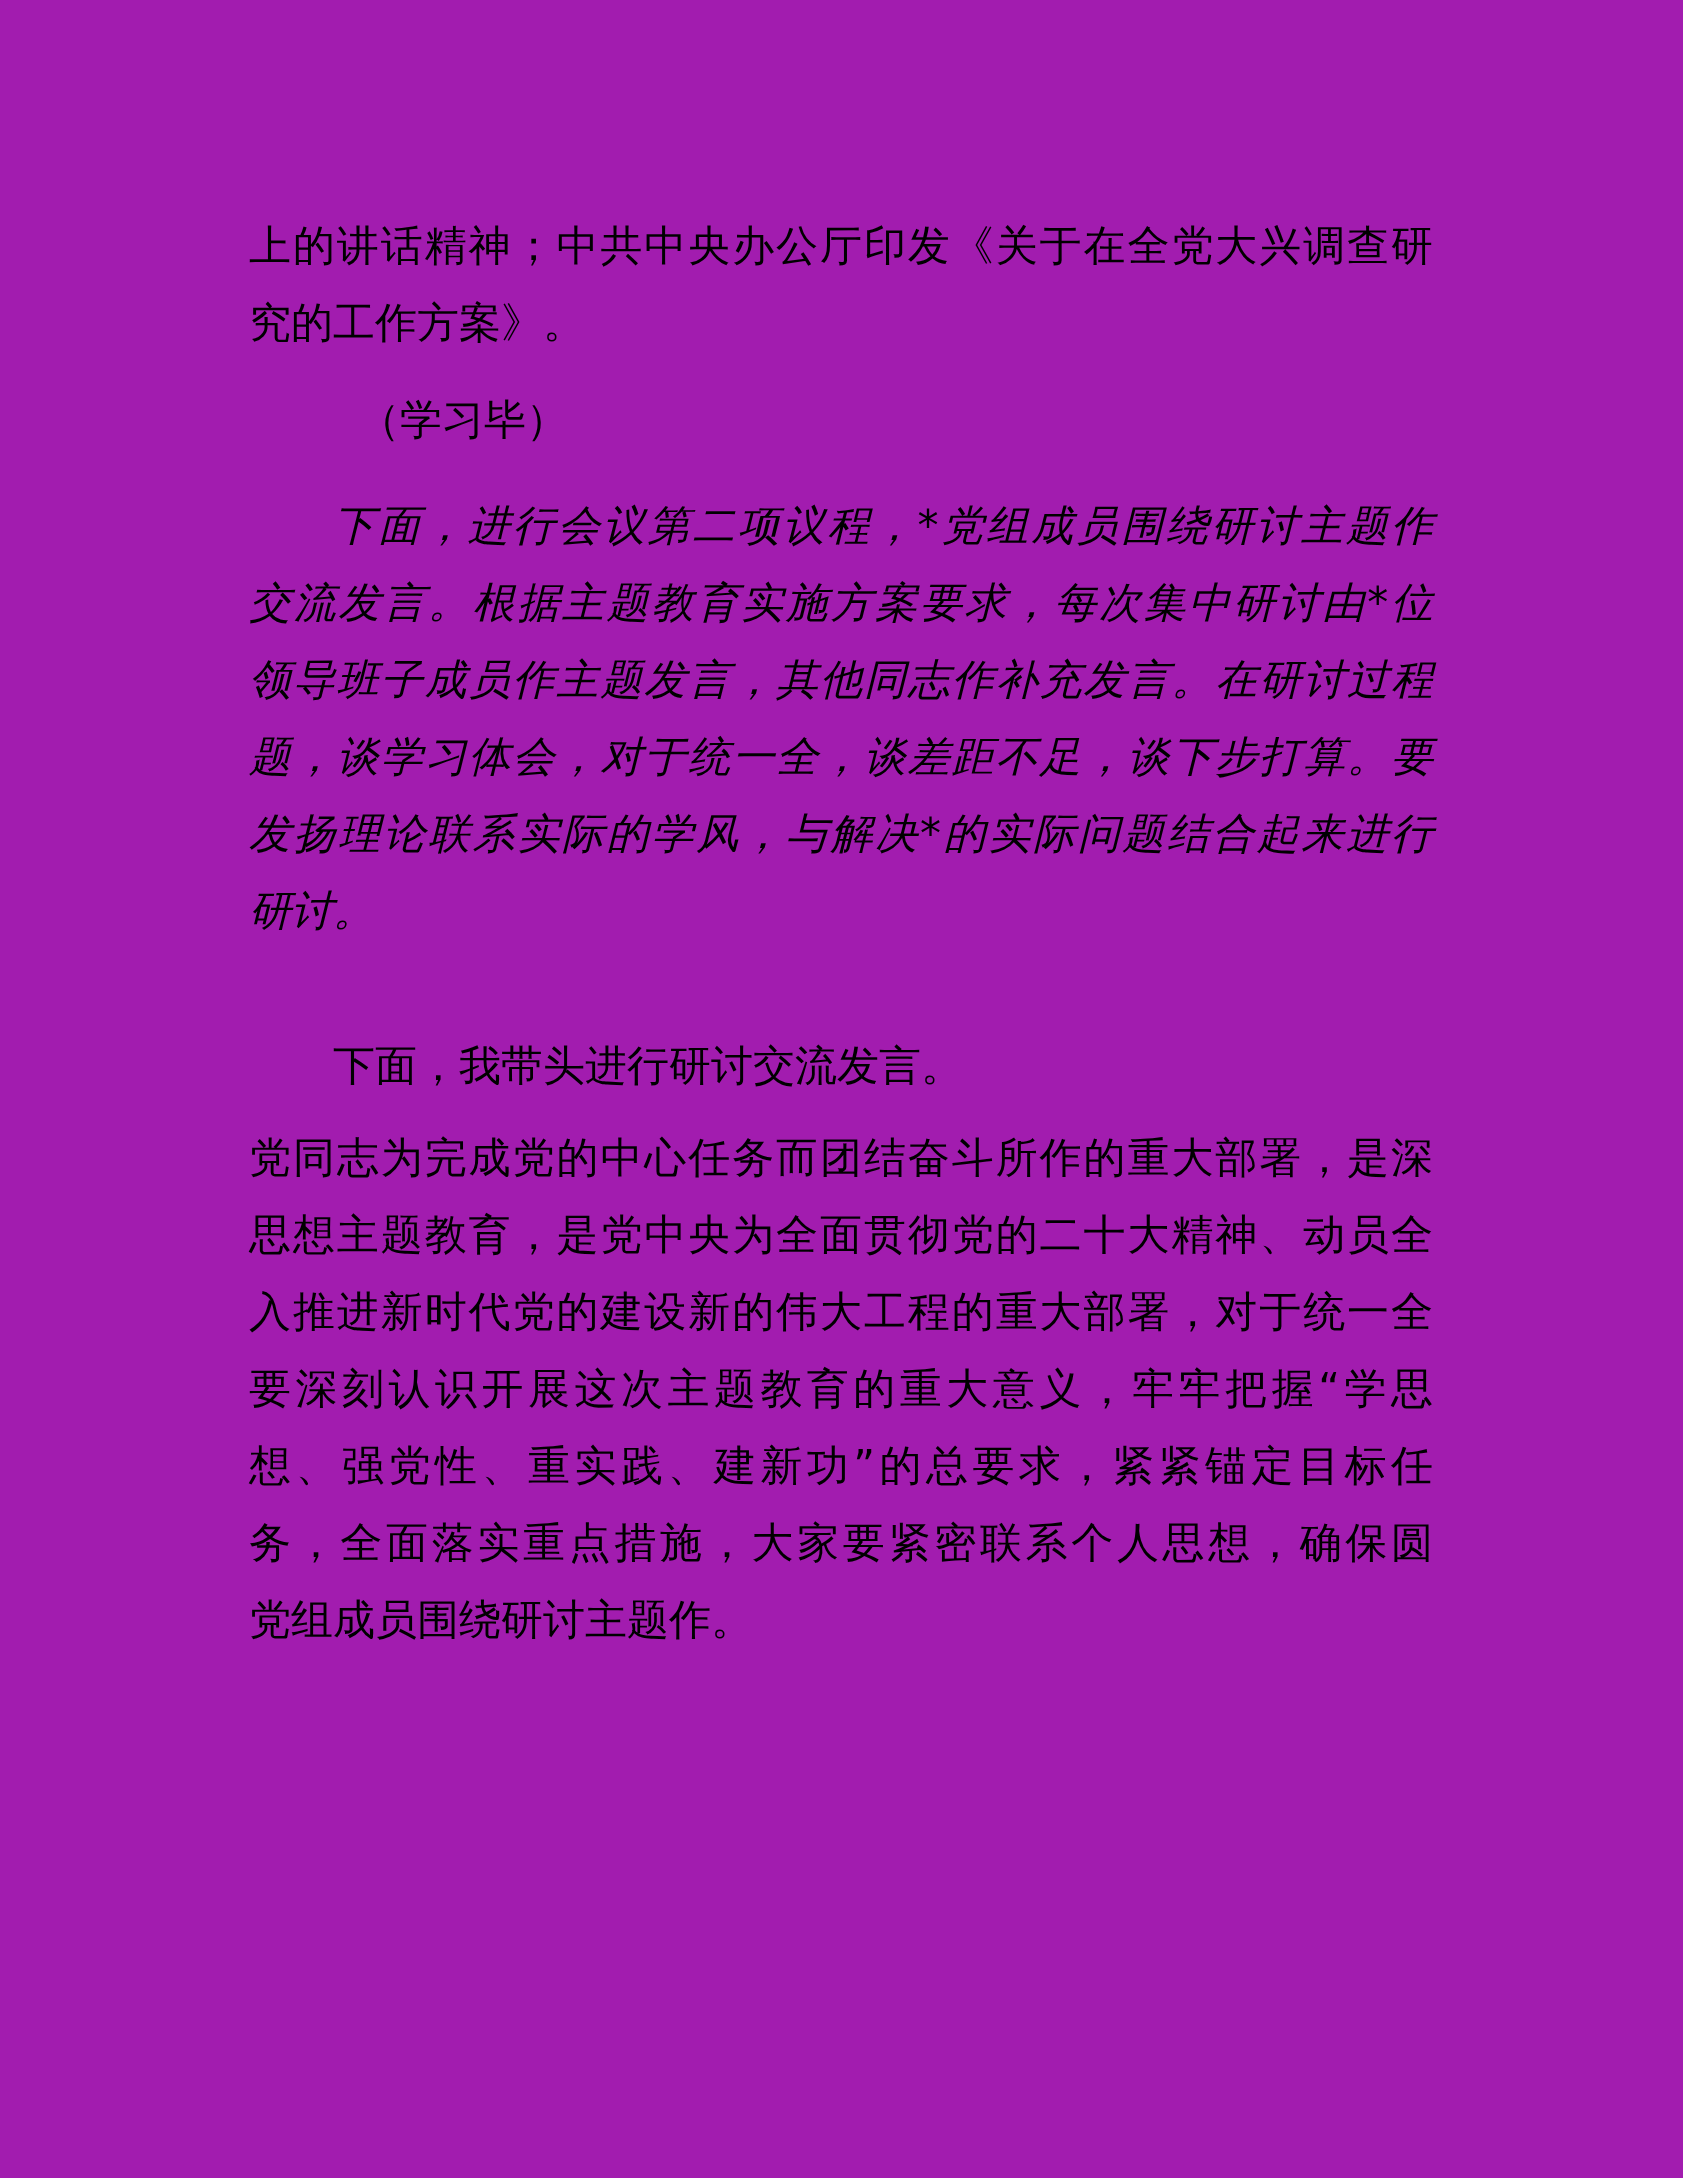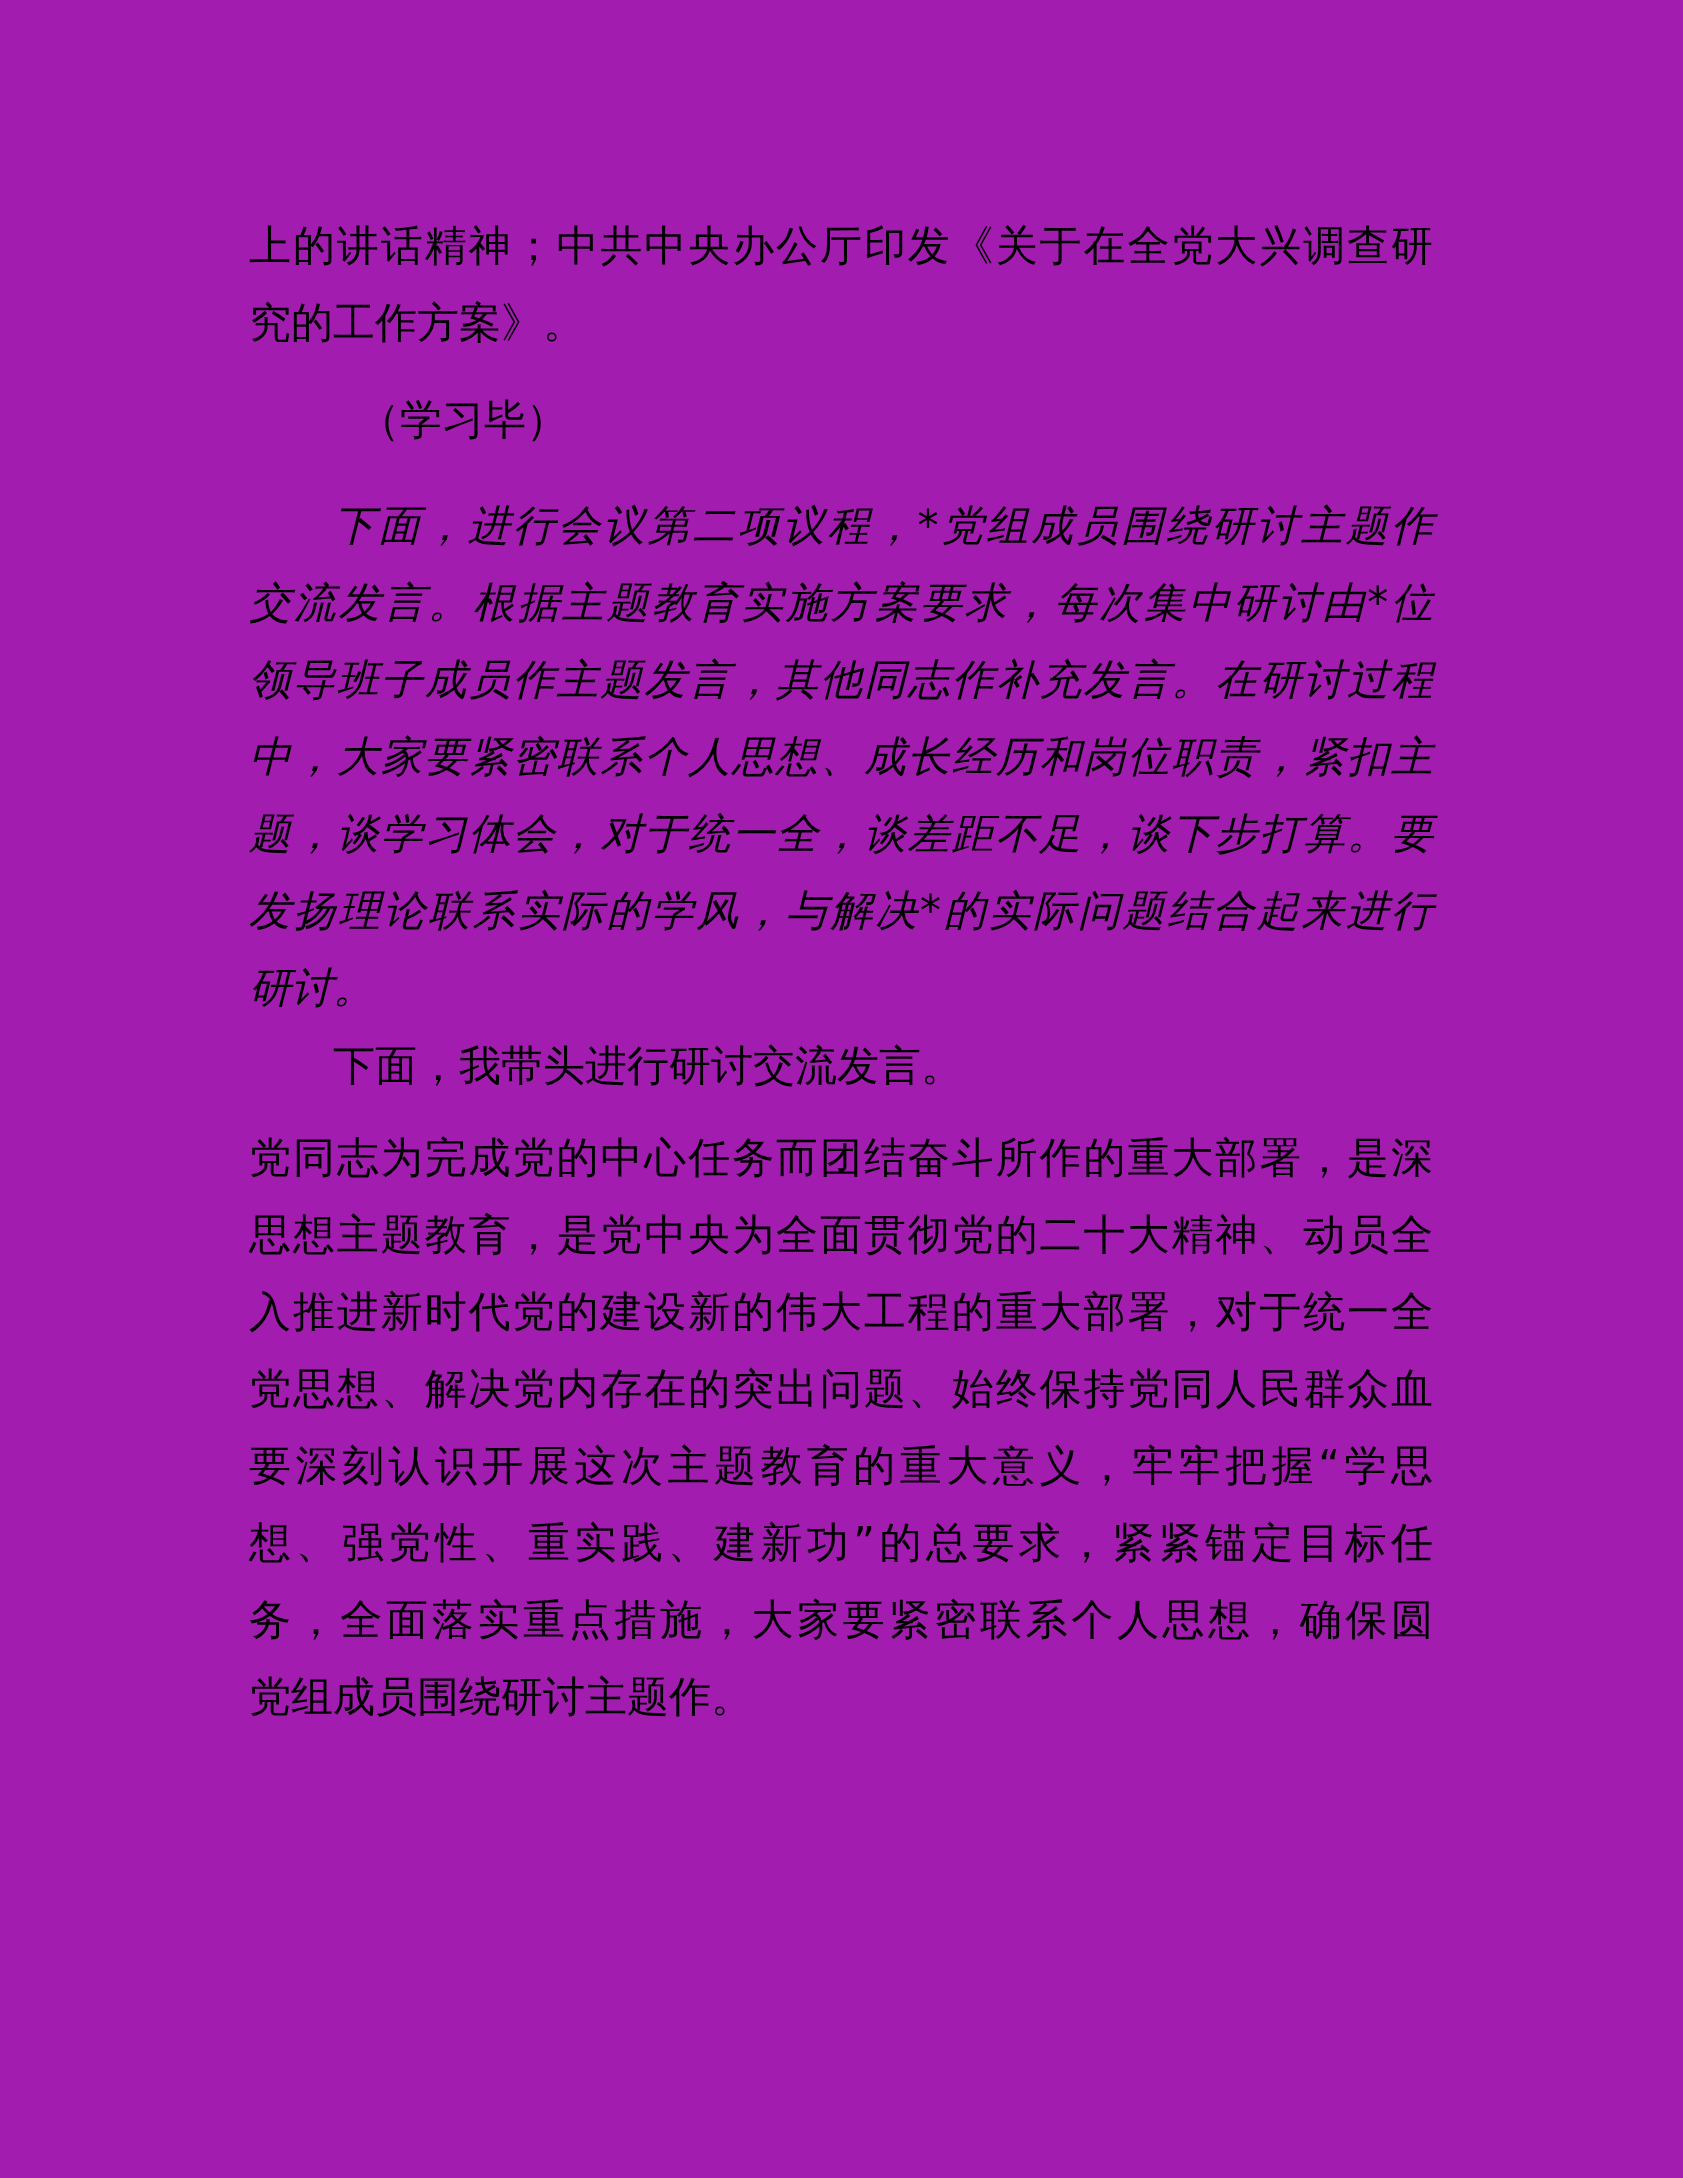--- a/index.html
+++ b/index.html
@@ -67,7 +67,6 @@
     <span class="line indent">下面，进行会议第二项议程，*党组成员围绕研讨主题作</span>
     <span class="line">交流发言。根据主题教育实施方案要求，每次集中研讨由*位</span>
     <span class="line">领导班子成员作主题发言，其他同志作补充发言。在研讨过程</span>
-    <span class="line">中，大家要紧密联系个人思想、成长经历和岗位职责，紧扣主</span>
     <span class="line">题，谈学习体会，对于统一全，谈差距不足，谈下步打算。要</span>
     <span class="line">发扬理论联系实际的学风，与解决*的实际问题结合起来进行</span>
     <span class="line last">研讨。</span>

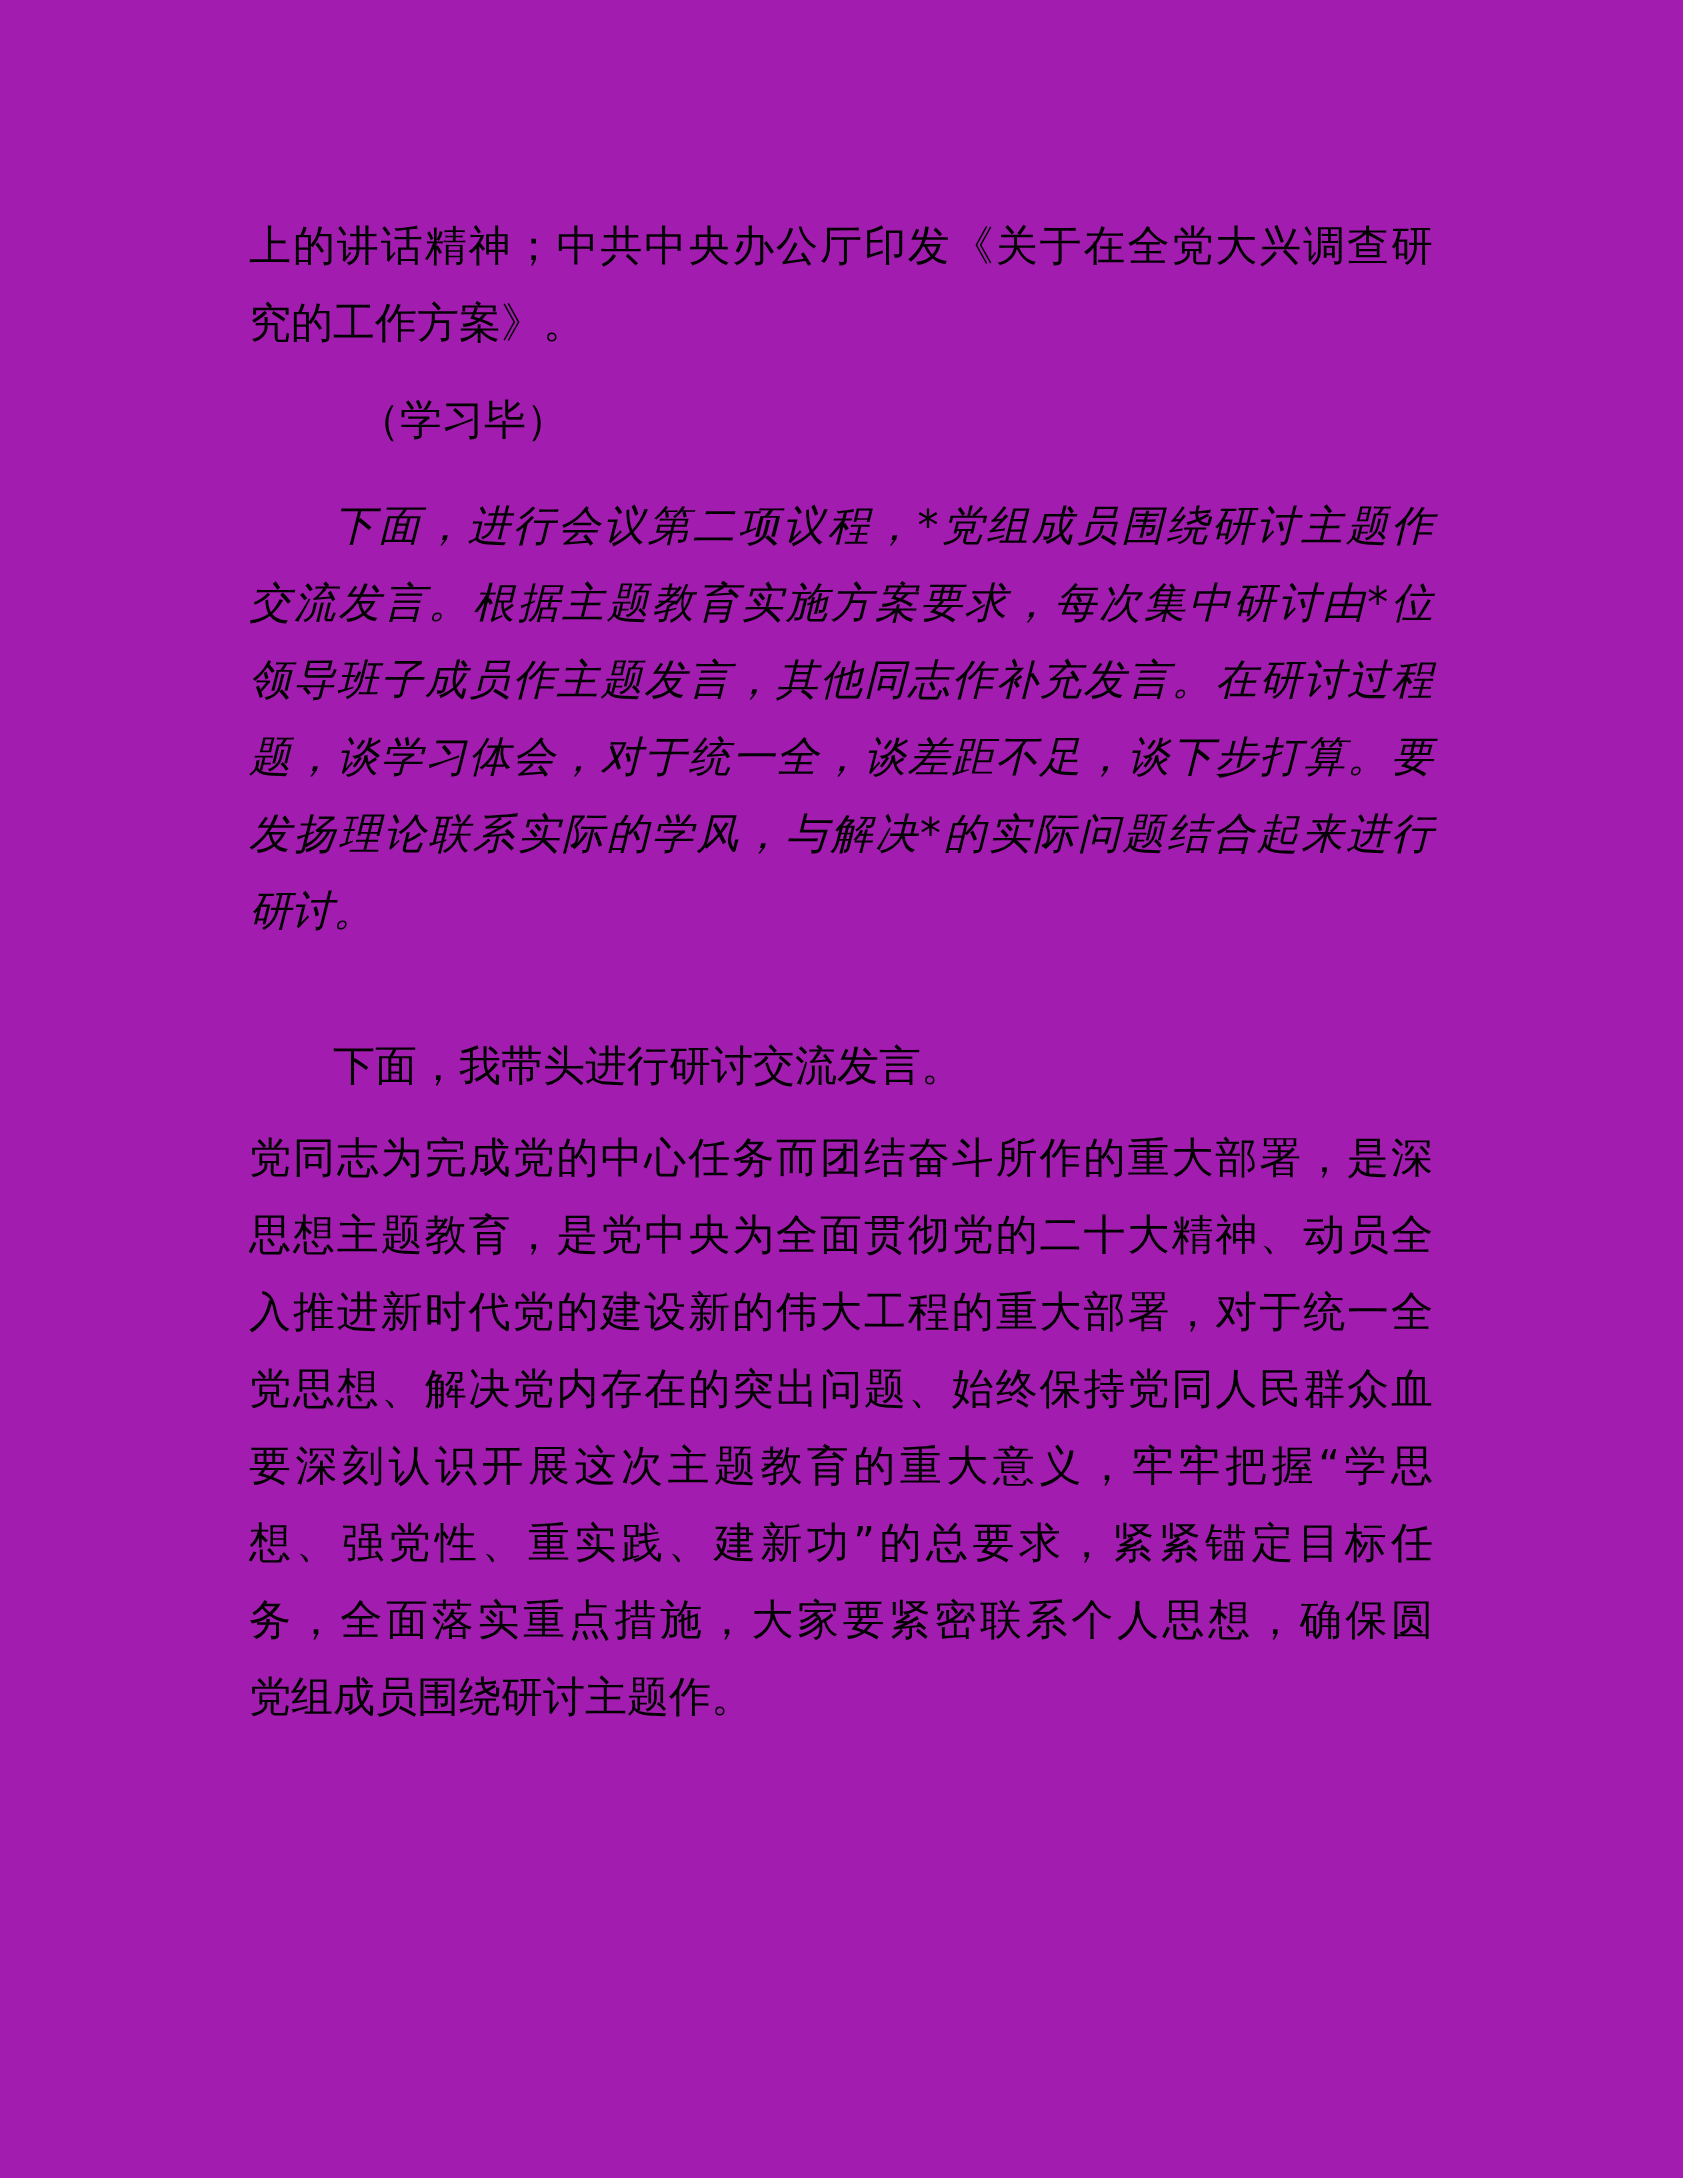--- a/index.html
+++ b/index.html
@@ -80,7 +80,6 @@
     <span class="line">党同志为完成党的中心任务而团结奋斗所作的重大部署，是深</span>
     <span class="line">思想主题教育，是党中央为全面贯彻党的二十大精神、动员全</span>
     <span class="line">入推进新时代党的建设新的伟大工程的重大部署，对于统一全</span>
-    <span class="line">党思想、解决党内存在的突出问题、始终保持党同人民群众血</span>
     <span class="line">要深刻认识开展这次主题教育的重大意义，牢牢把握“学思</span>
     <span class="line">想、强党性、重实践、建新功”的总要求，紧紧锚定目标任</span>
     <span class="line">务，全面落实重点措施，大家要紧密联系个人思想，确保圆</span>

